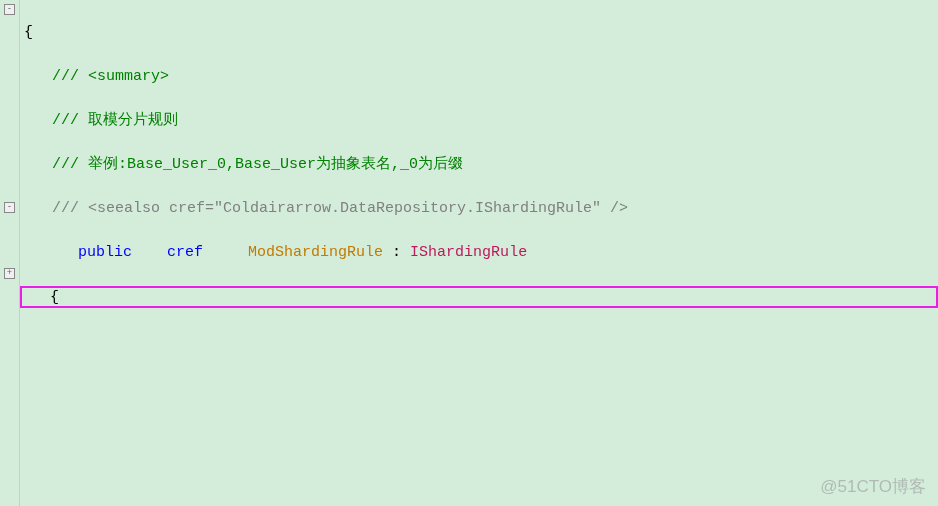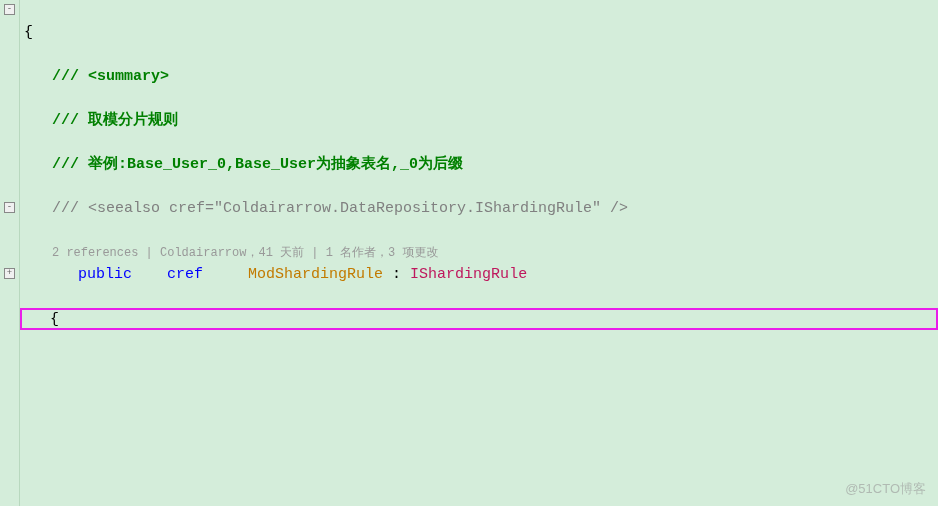--- a/index.html
+++ b/index.html
@@ -59,7 +59,7 @@
       height: 22px;
       line-height: 20px;
     }
-    .comment { color: #008000; font-weight: bold; }
+    .comment { color: #008000; }
     .xmldoc { color: #808080; }
     .keyword { color: #0000ff; margin-left: 26px; }
     .type { color: #be185d; margin-top: 30px; }

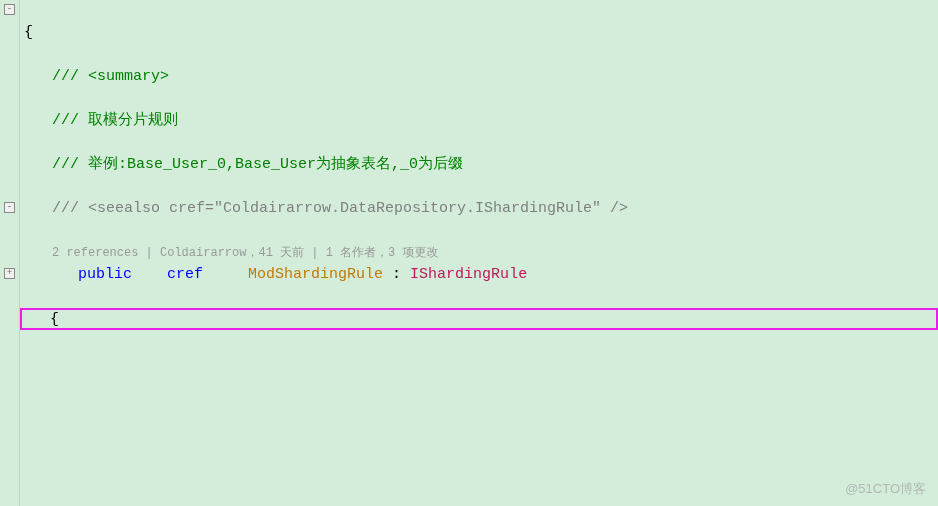--- a/index.html
+++ b/index.html
@@ -91,7 +91,6 @@
 <span class="line ind1"><span class="comment">/// 取模分片规则</span></span>
 <span class="line ind1"><span class="comment">/// 举例:Base_User_0,Base_User为抽象表名,_0为后缀</span></span>
 <span class="line ind1"><span class="xmldoc"><span>/// &lt;seealso cref=</span><span>"Coldairarrow.DataRepository.IShardingRule"</span><span> /&gt;</span></span></span>
-<span class="codelens">2 references | Coldairarrow，41 天前 | 1 名作者，3 项更改</span>
 <span class="line ind1"><span class="keyword">public</span> <span class="keyword">cref</span> <span class="methodname">ModShardingRule</span><span> : </span><span class="type">IShardingRule</span></span>
 <div class="highlight-line ind1"><span class="brace">{</span></div>
 

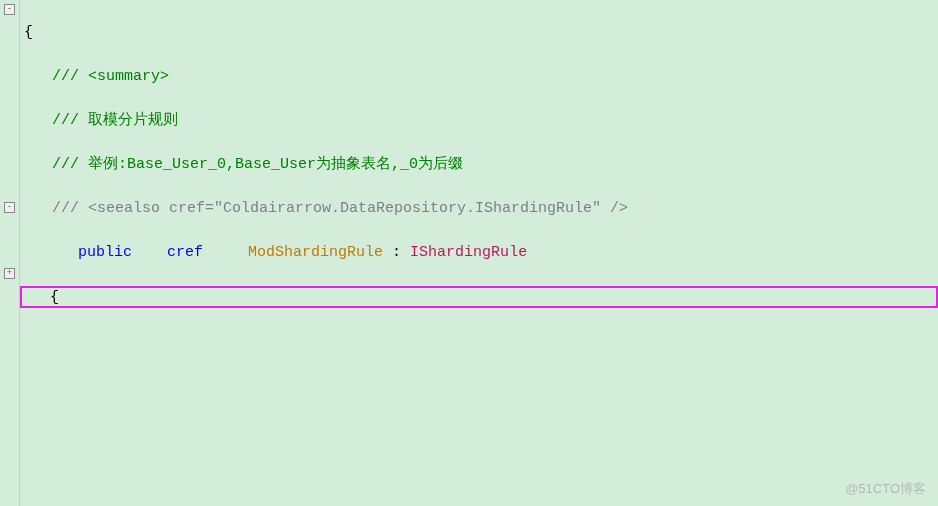--- a/index.html
+++ b/index.html
@@ -70,7 +70,7 @@
       bottom: 8px;
       right: 12px;
       color: #999;
-      font-size: 13px;
+      font-size: 17px;
       font-family: sans-serif;
       opacity: 0.6;
     }

